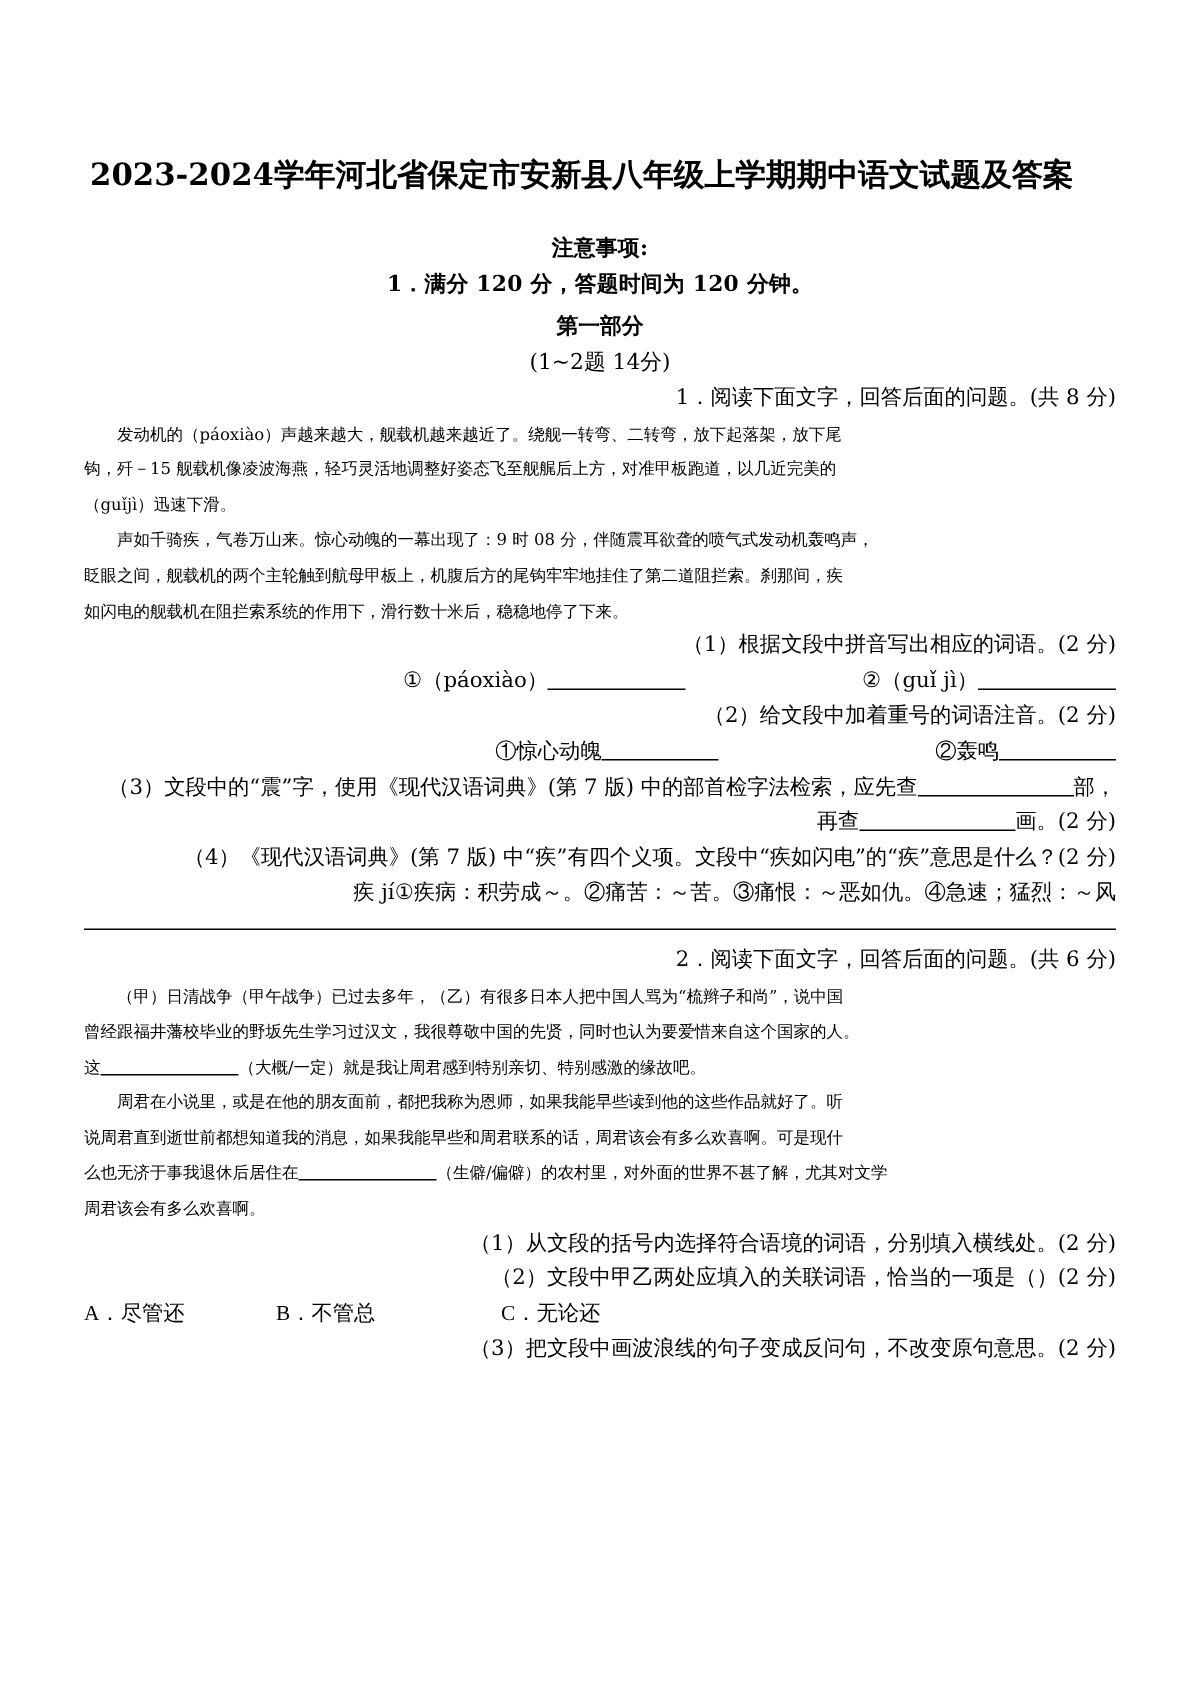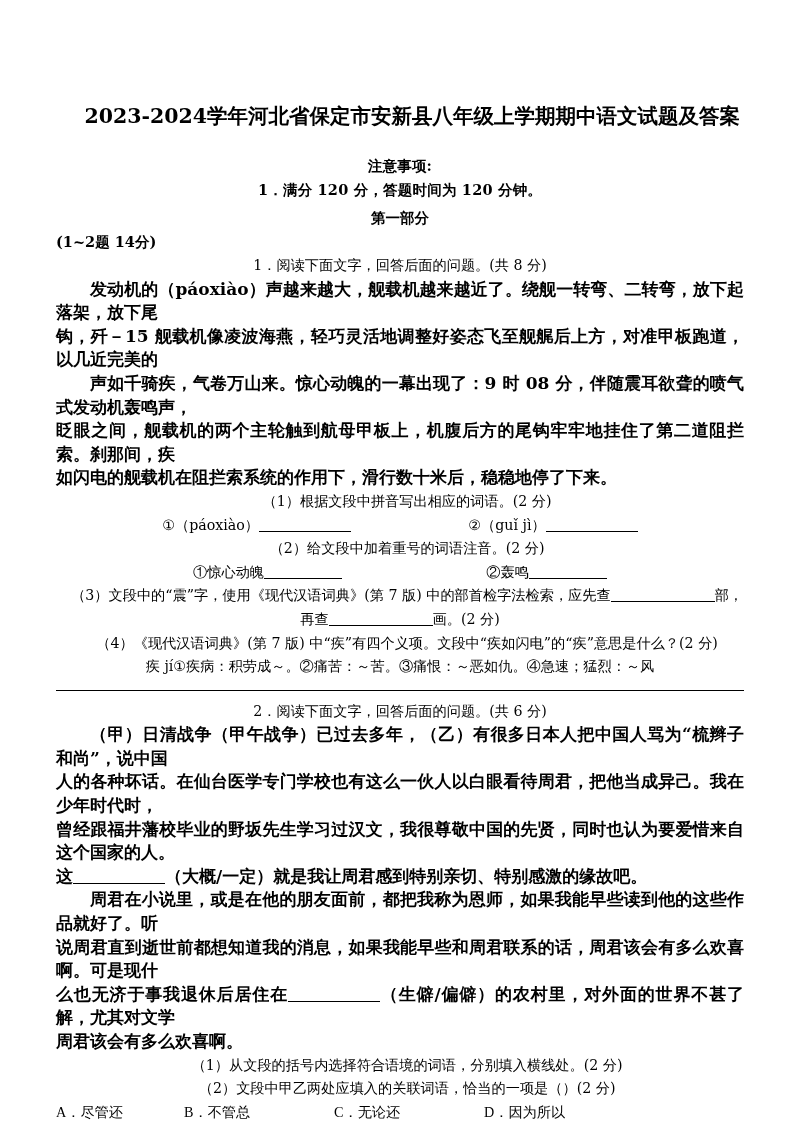--- a/index.html
+++ b/index.html
@@ -26,7 +26,7 @@
     font-weight: bold;
     font-size: 20.5px;
     line-height: 40px;
-    text-align: right;
+    text-align: left;
     letter-spacing: 0px;
     margin: 0 0 6px 0;
     padding: 0 4px;

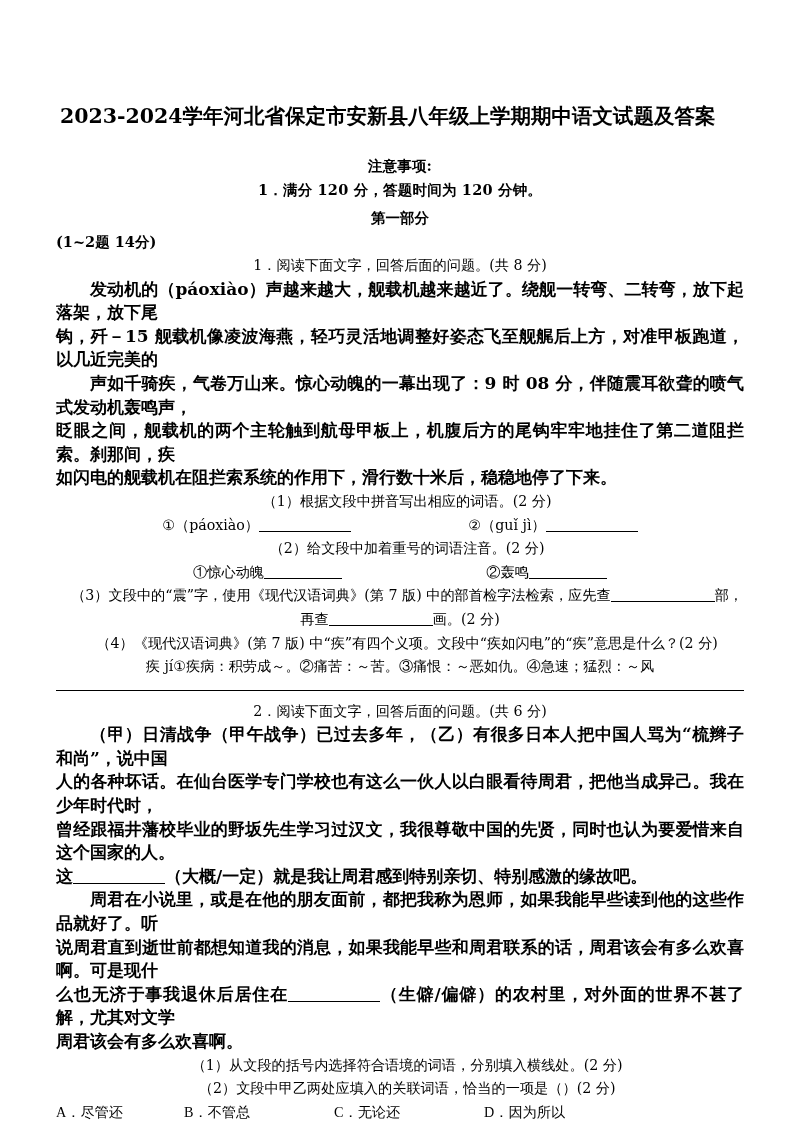--- a/index.html
+++ b/index.html
@@ -50,7 +50,8 @@
     margin: 4px 0 0 0;
   }
   .section-sub {
-    font-weight: bold;
+    text-align: center;
+    font-weight: normal;
     font-size: 14.5px;
     line-height: 24px;
     margin: 0;

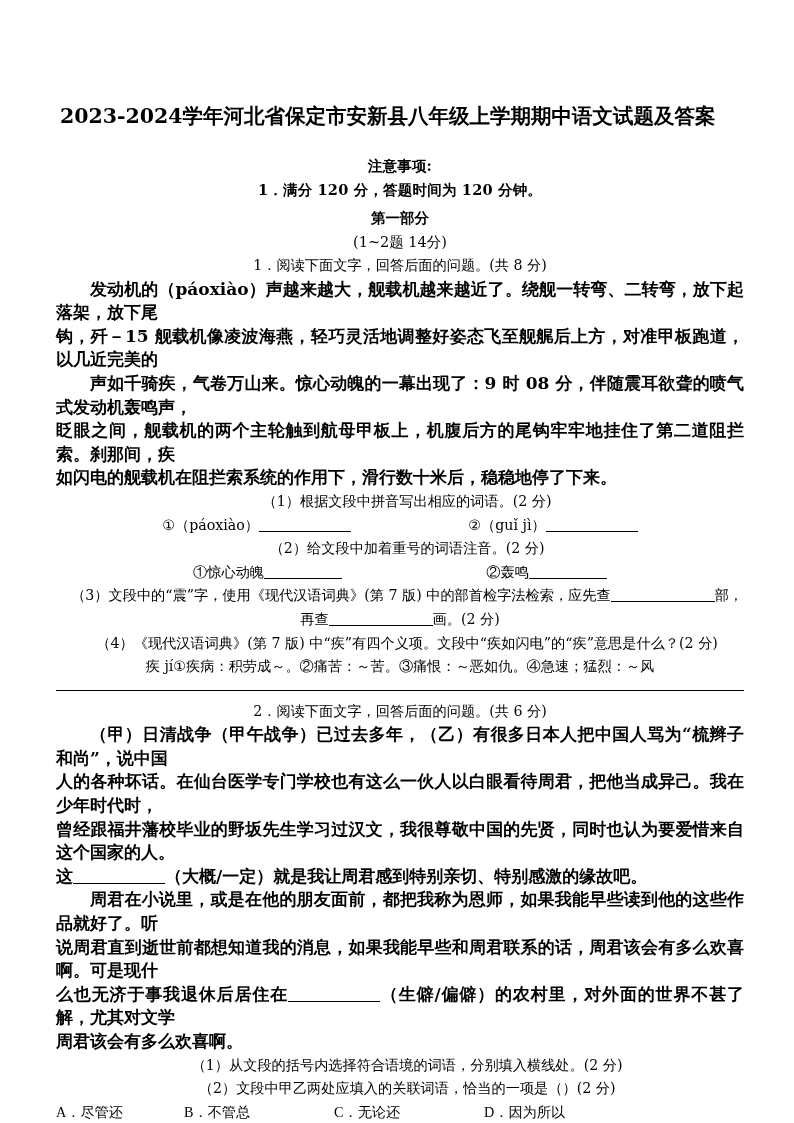--- a/index.html
+++ b/index.html
@@ -69,7 +69,7 @@
     font-size: 14.2px;
     line-height: 23.6px;
     margin: 0;
-    text-align: center;
+    text-align: right;
   }
   p.indent2 {
     text-indent: 2em;

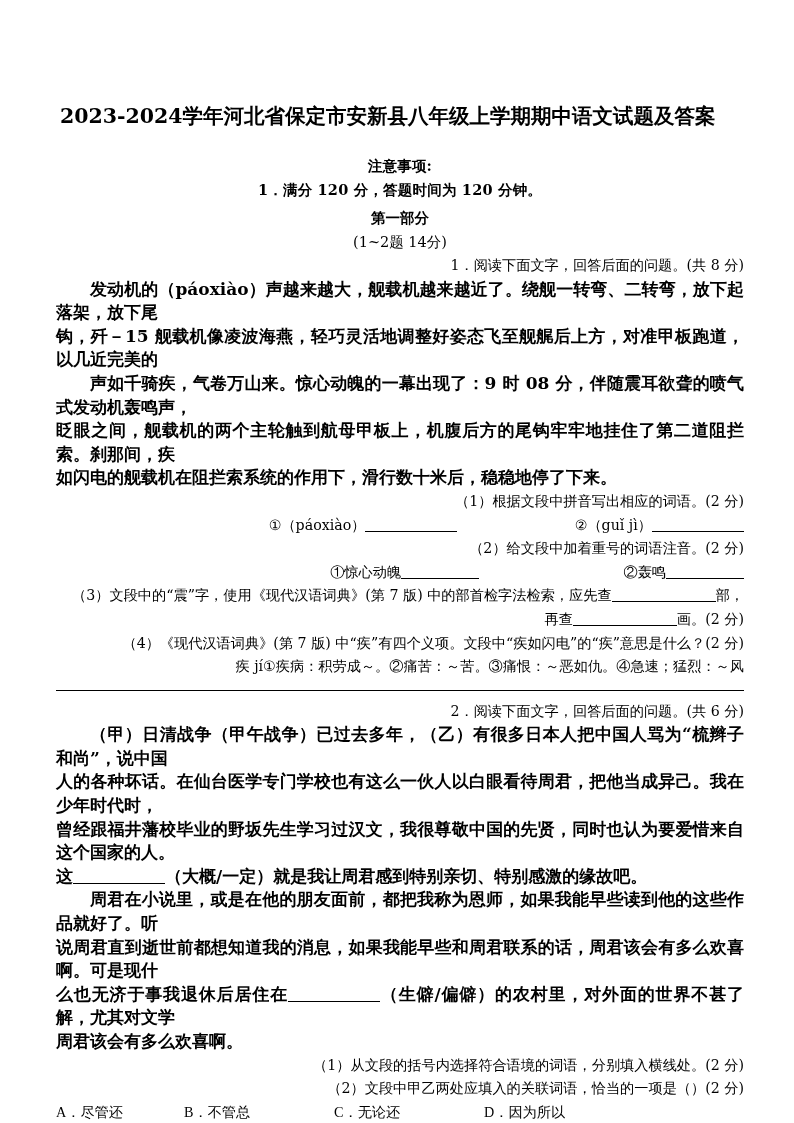--- a/index.html
+++ b/index.html
@@ -57,13 +57,12 @@
     margin: 0;
   }
   p.body-line {
-    font-size: 17px;
+    font-size: 11px;
     line-height: 23.6px;
     margin: 0;
     text-align: justify;
     text-justify: inter-ideograph;
     letter-spacing: 0px;
-    font-weight: bold;
   }
   p.q-line {
     font-size: 14.2px;

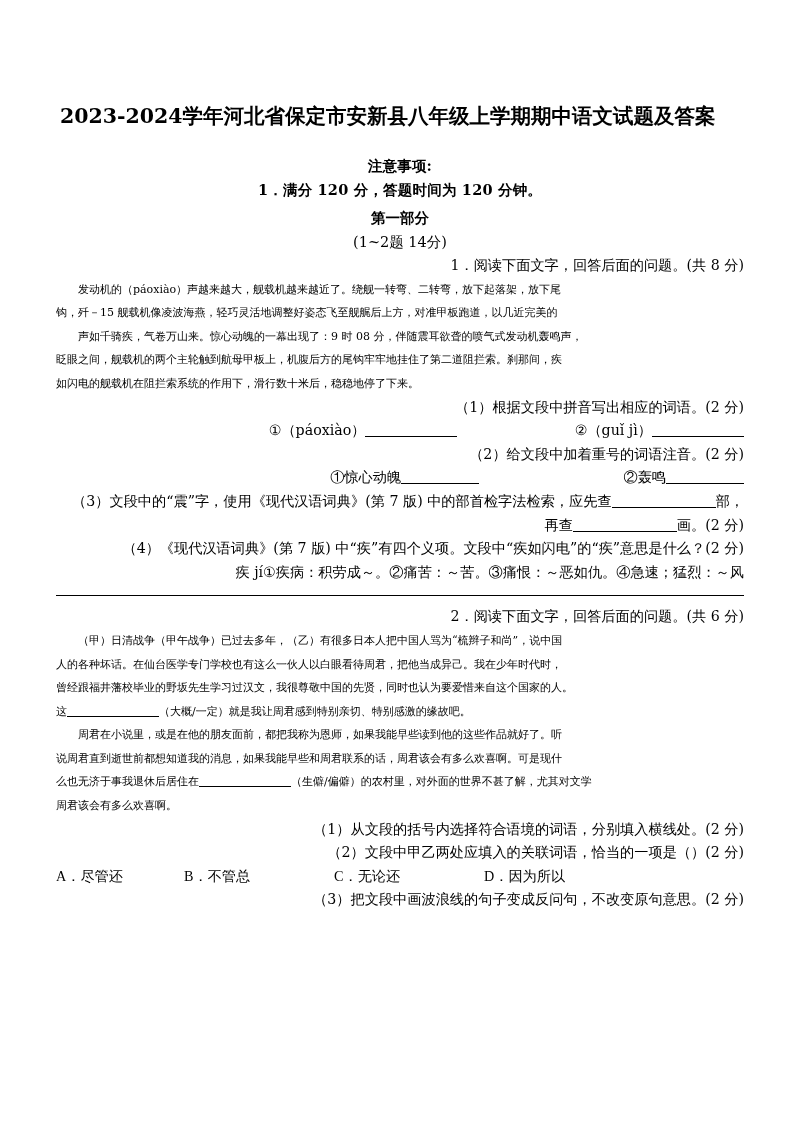--- a/index.html
+++ b/index.html
@@ -135,6 +135,7 @@
 
     <p class="body-line indent2">发动机的（páoxiào）声越来越大，舰载机越来越近了。绕舰一转弯、二转弯，放下起落架，放下尾</p>
     <p class="body-line">钩，歼－15 舰载机像凌波海燕，轻巧灵活地调整好姿态飞至舰艉后上方，对准甲板跑道，以几近完美的</p>
+    <p class="body-line">（guǐjì）迅速下滑。</p>
 
     <p class="body-line indent2">声如千骑疾，气卷万山来。惊心动魄的一幕出现了：9 时 08 分，伴随震耳欲聋的喷气式发动机轰鸣声，</p>
     <p class="body-line">眨眼之间，舰载机的两个主轮触到航母甲板上，机腹后方的尾钩牢牢地挂住了第二道阻拦索。刹那间，疾</p>

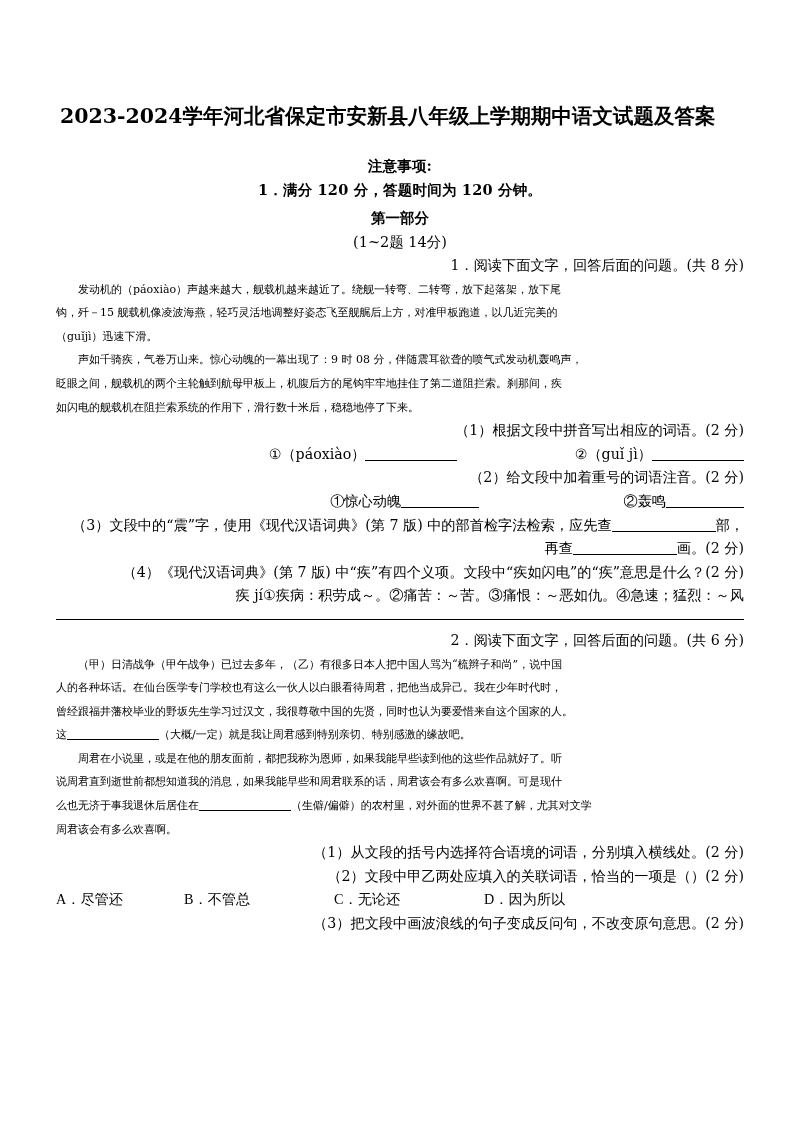--- a/index.html
+++ b/index.html
@@ -160,7 +160,6 @@
     <p class="q-line">2．阅读下面文字，回答后面的问题。(共 6 分)</p>
 
     <p class="body-line indent2">（甲）日清战争（甲午战争）已过去多年，（乙）有很多日本人把中国人骂为“梳辫子和尚”，说中国</p>
-    <p class="body-line">人的各种坏话。在仙台医学专门学校也有这么一伙人以白眼看待周君，把他当成异己。我在少年时代时，</p>
     <p class="body-line">曾经跟福井藩校毕业的野坂先生学习过汉文，我很尊敬中国的先贤，同时也认为要爱惜来自这个国家的人。</p>
     <p class="body-line"><span>这</span><span class="blank-med"></span><span>（大概/一定）就是我让周君感到特别亲切、特别感激的缘故吧。</span></p>
 

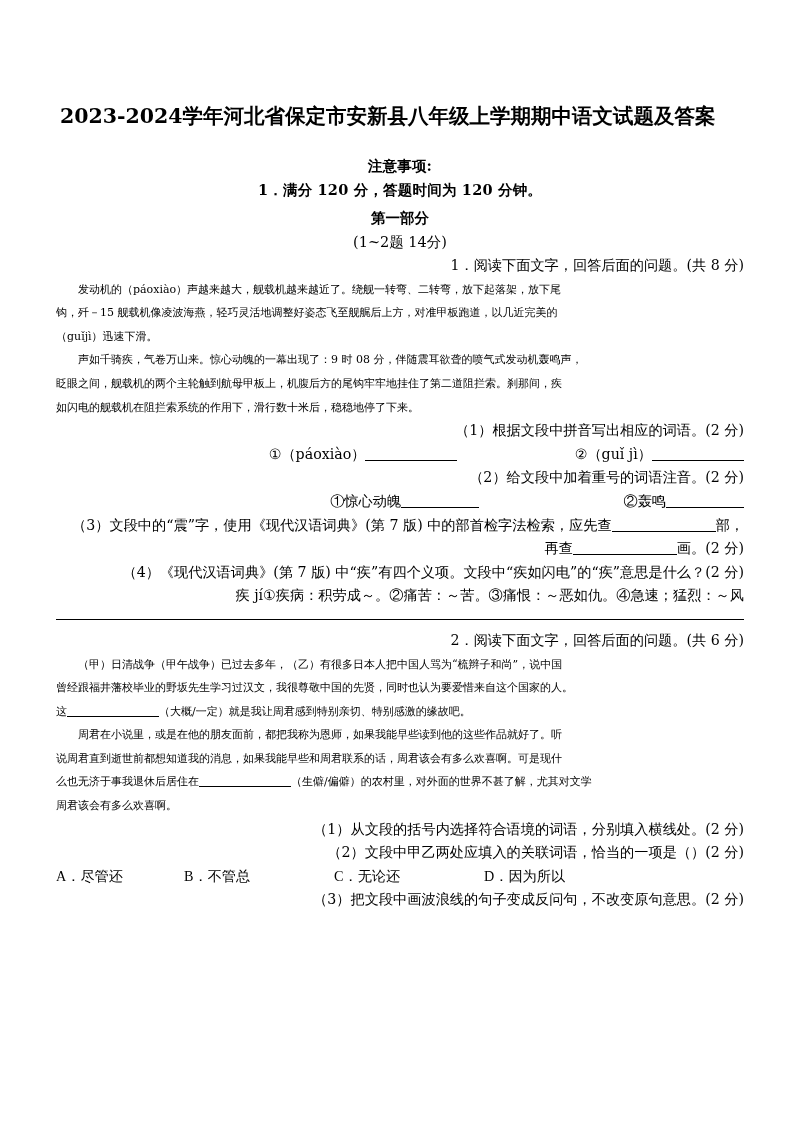--- a/index.html
+++ b/index.html
@@ -175,7 +175,6 @@
       <span class="choice c1">A．尽管还</span>
       <span class="choice c2">B．不管总</span>
       <span class="choice c3">C．无论还</span>
-      <span class="choice c4">D．因为所以</span>
     </div>
 
     <p class="q-line indent1">（3）把文段中画波浪线的句子变成反问句，不改变原句意思。(2 分)</p>

